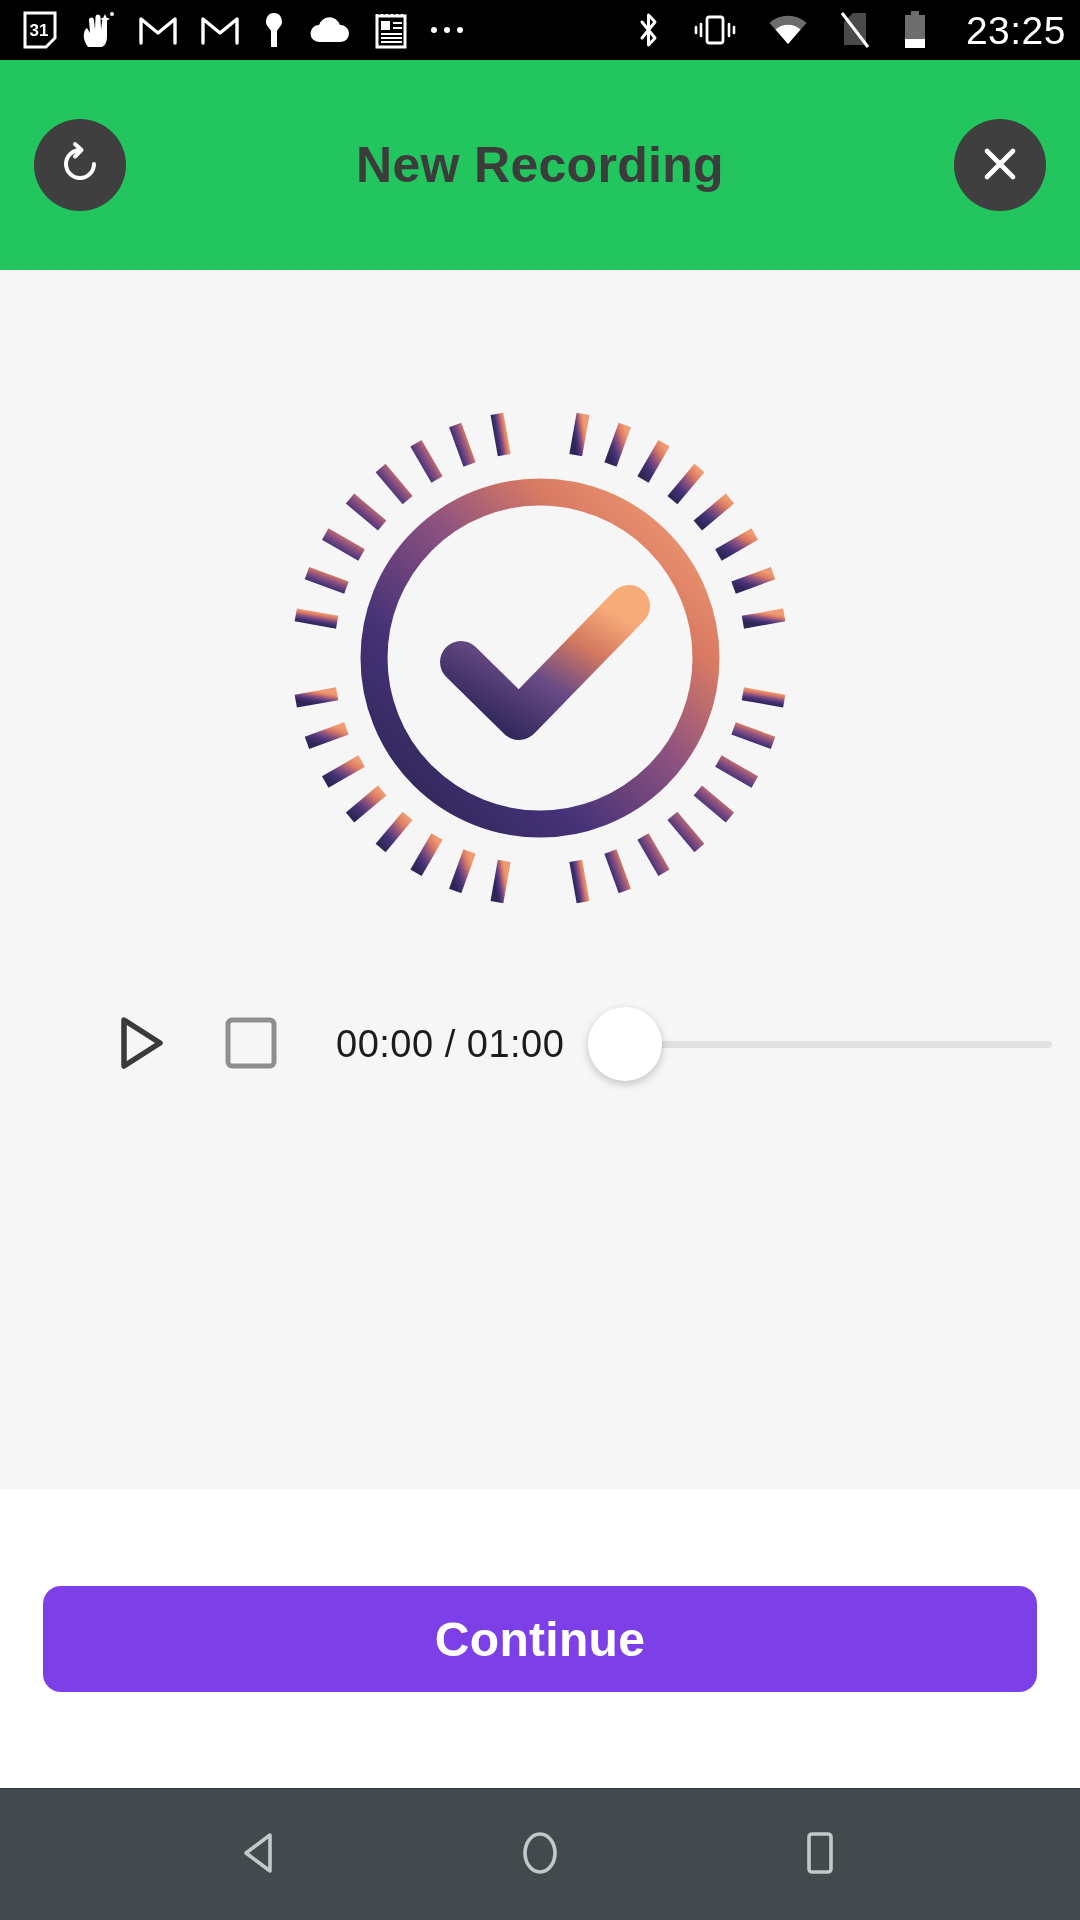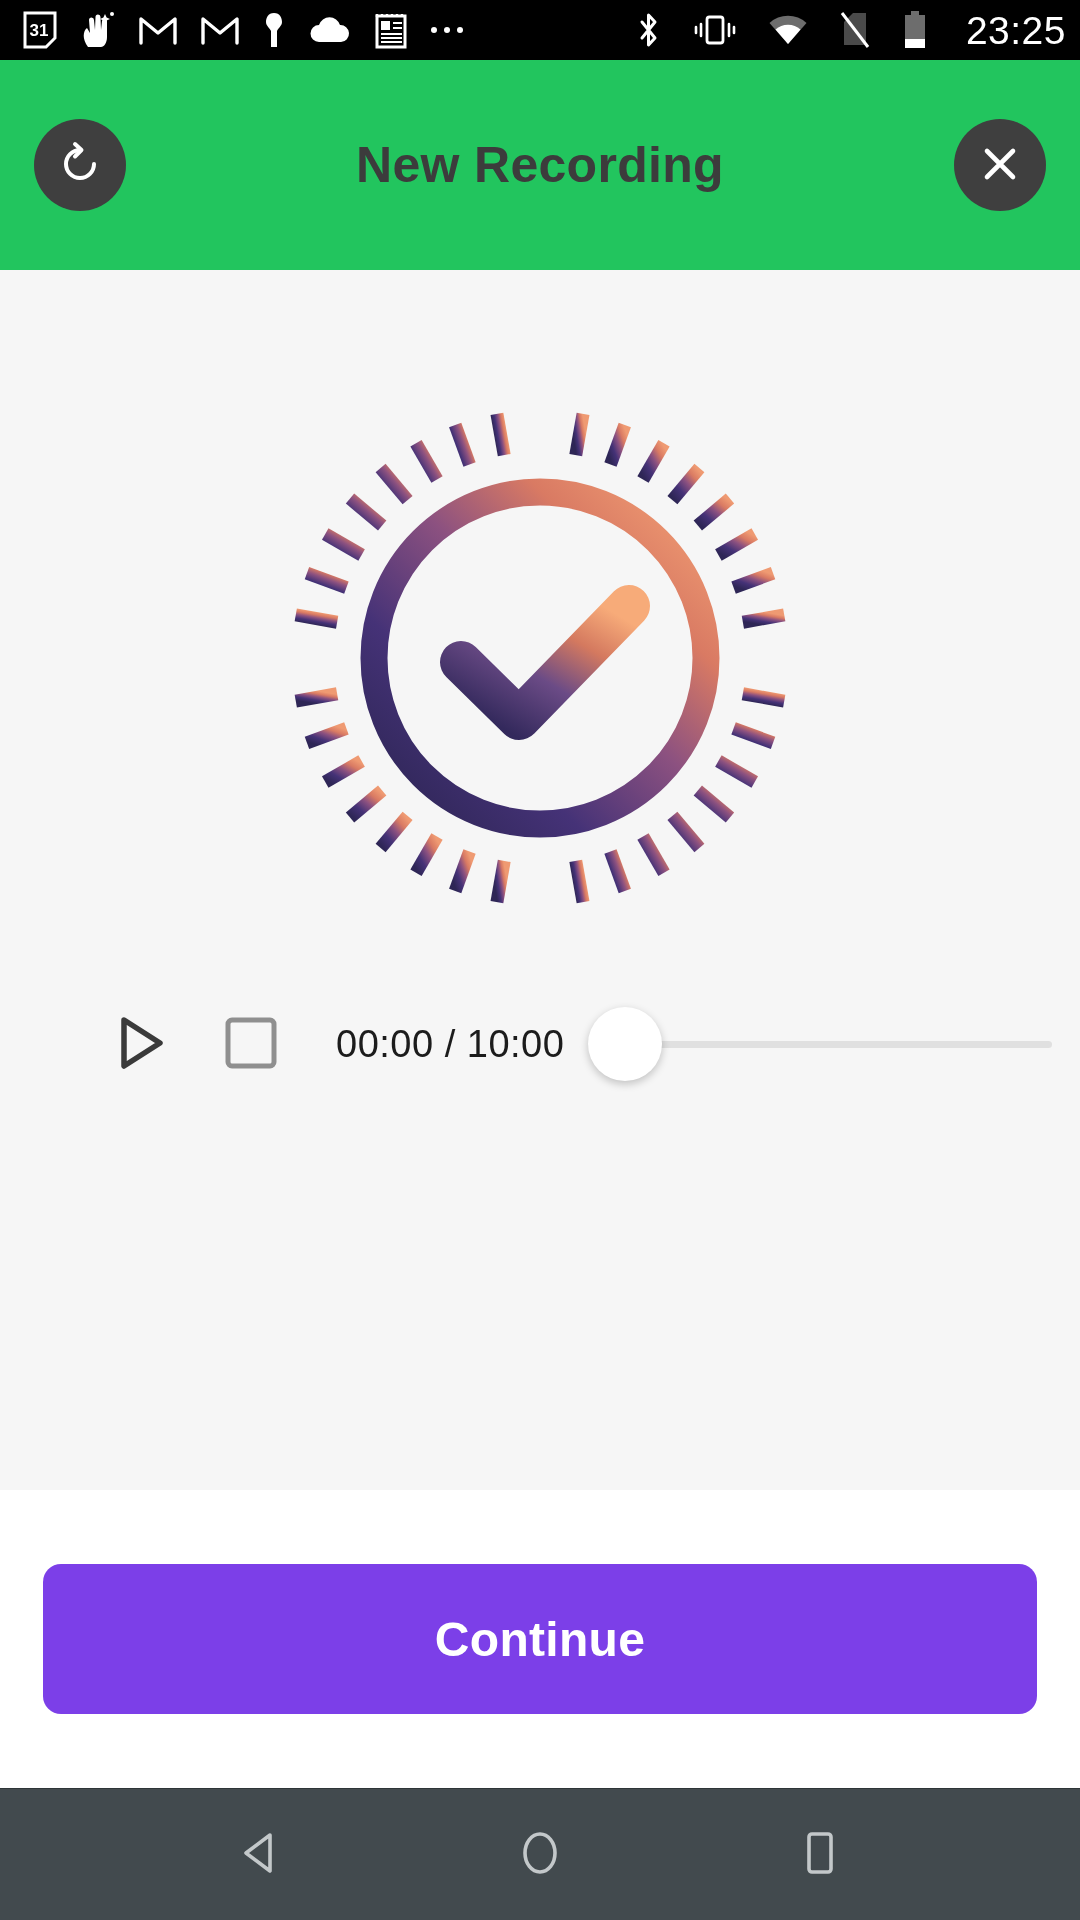--- a/index.html
+++ b/index.html
@@ -431,7 +431,7 @@
         </span>
       </button>
 
-      <span class="time-label">00:00 / 10:00</span>
+      <span class="time-label">00:00 / 01:00</span>
 
       <div class="seek-wrap">
         <div class="seek-track"></div>

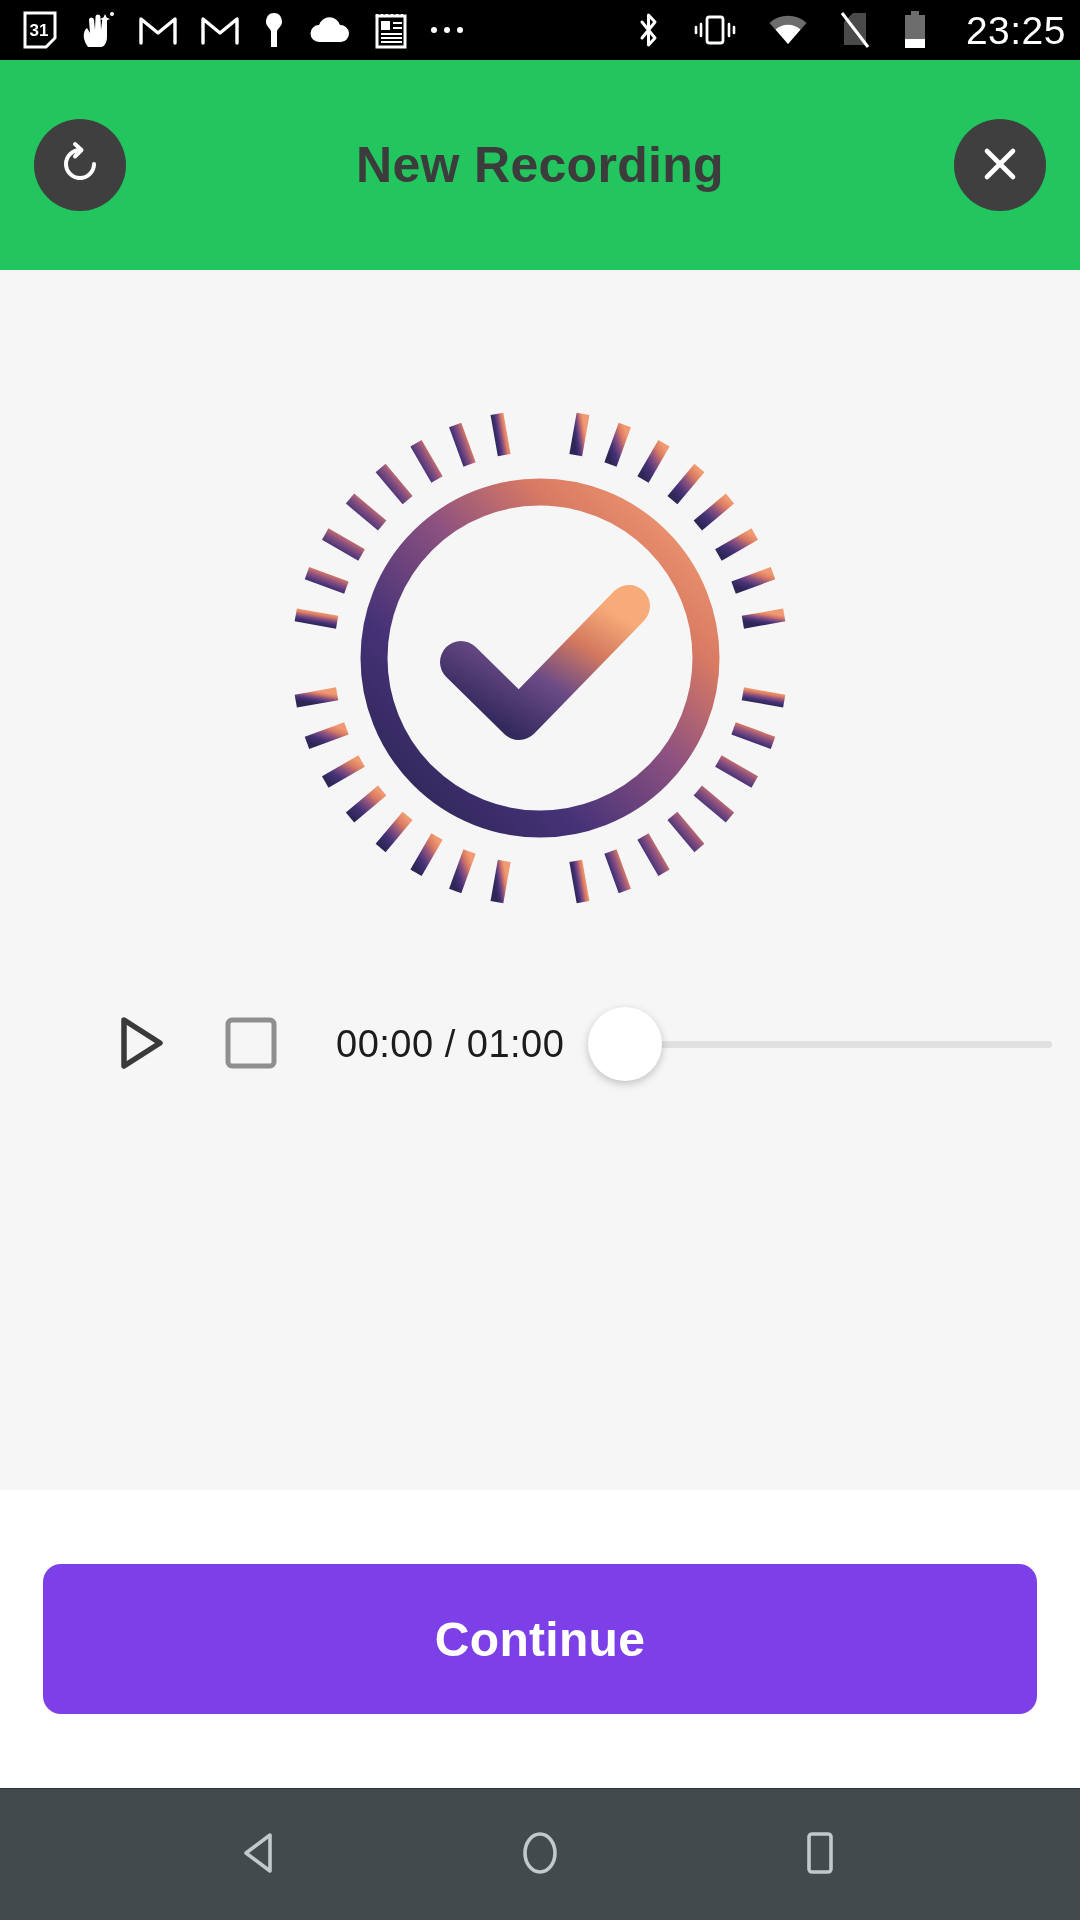--- a/index.html
+++ b/index.html
@@ -184,7 +184,7 @@
   }
   .continue-btn {
     width: 994px;
-    height: 150px;
+    height: 106px;
     border-radius: 18px;
     background: #7c3fe8;
     color: #ffffff;

